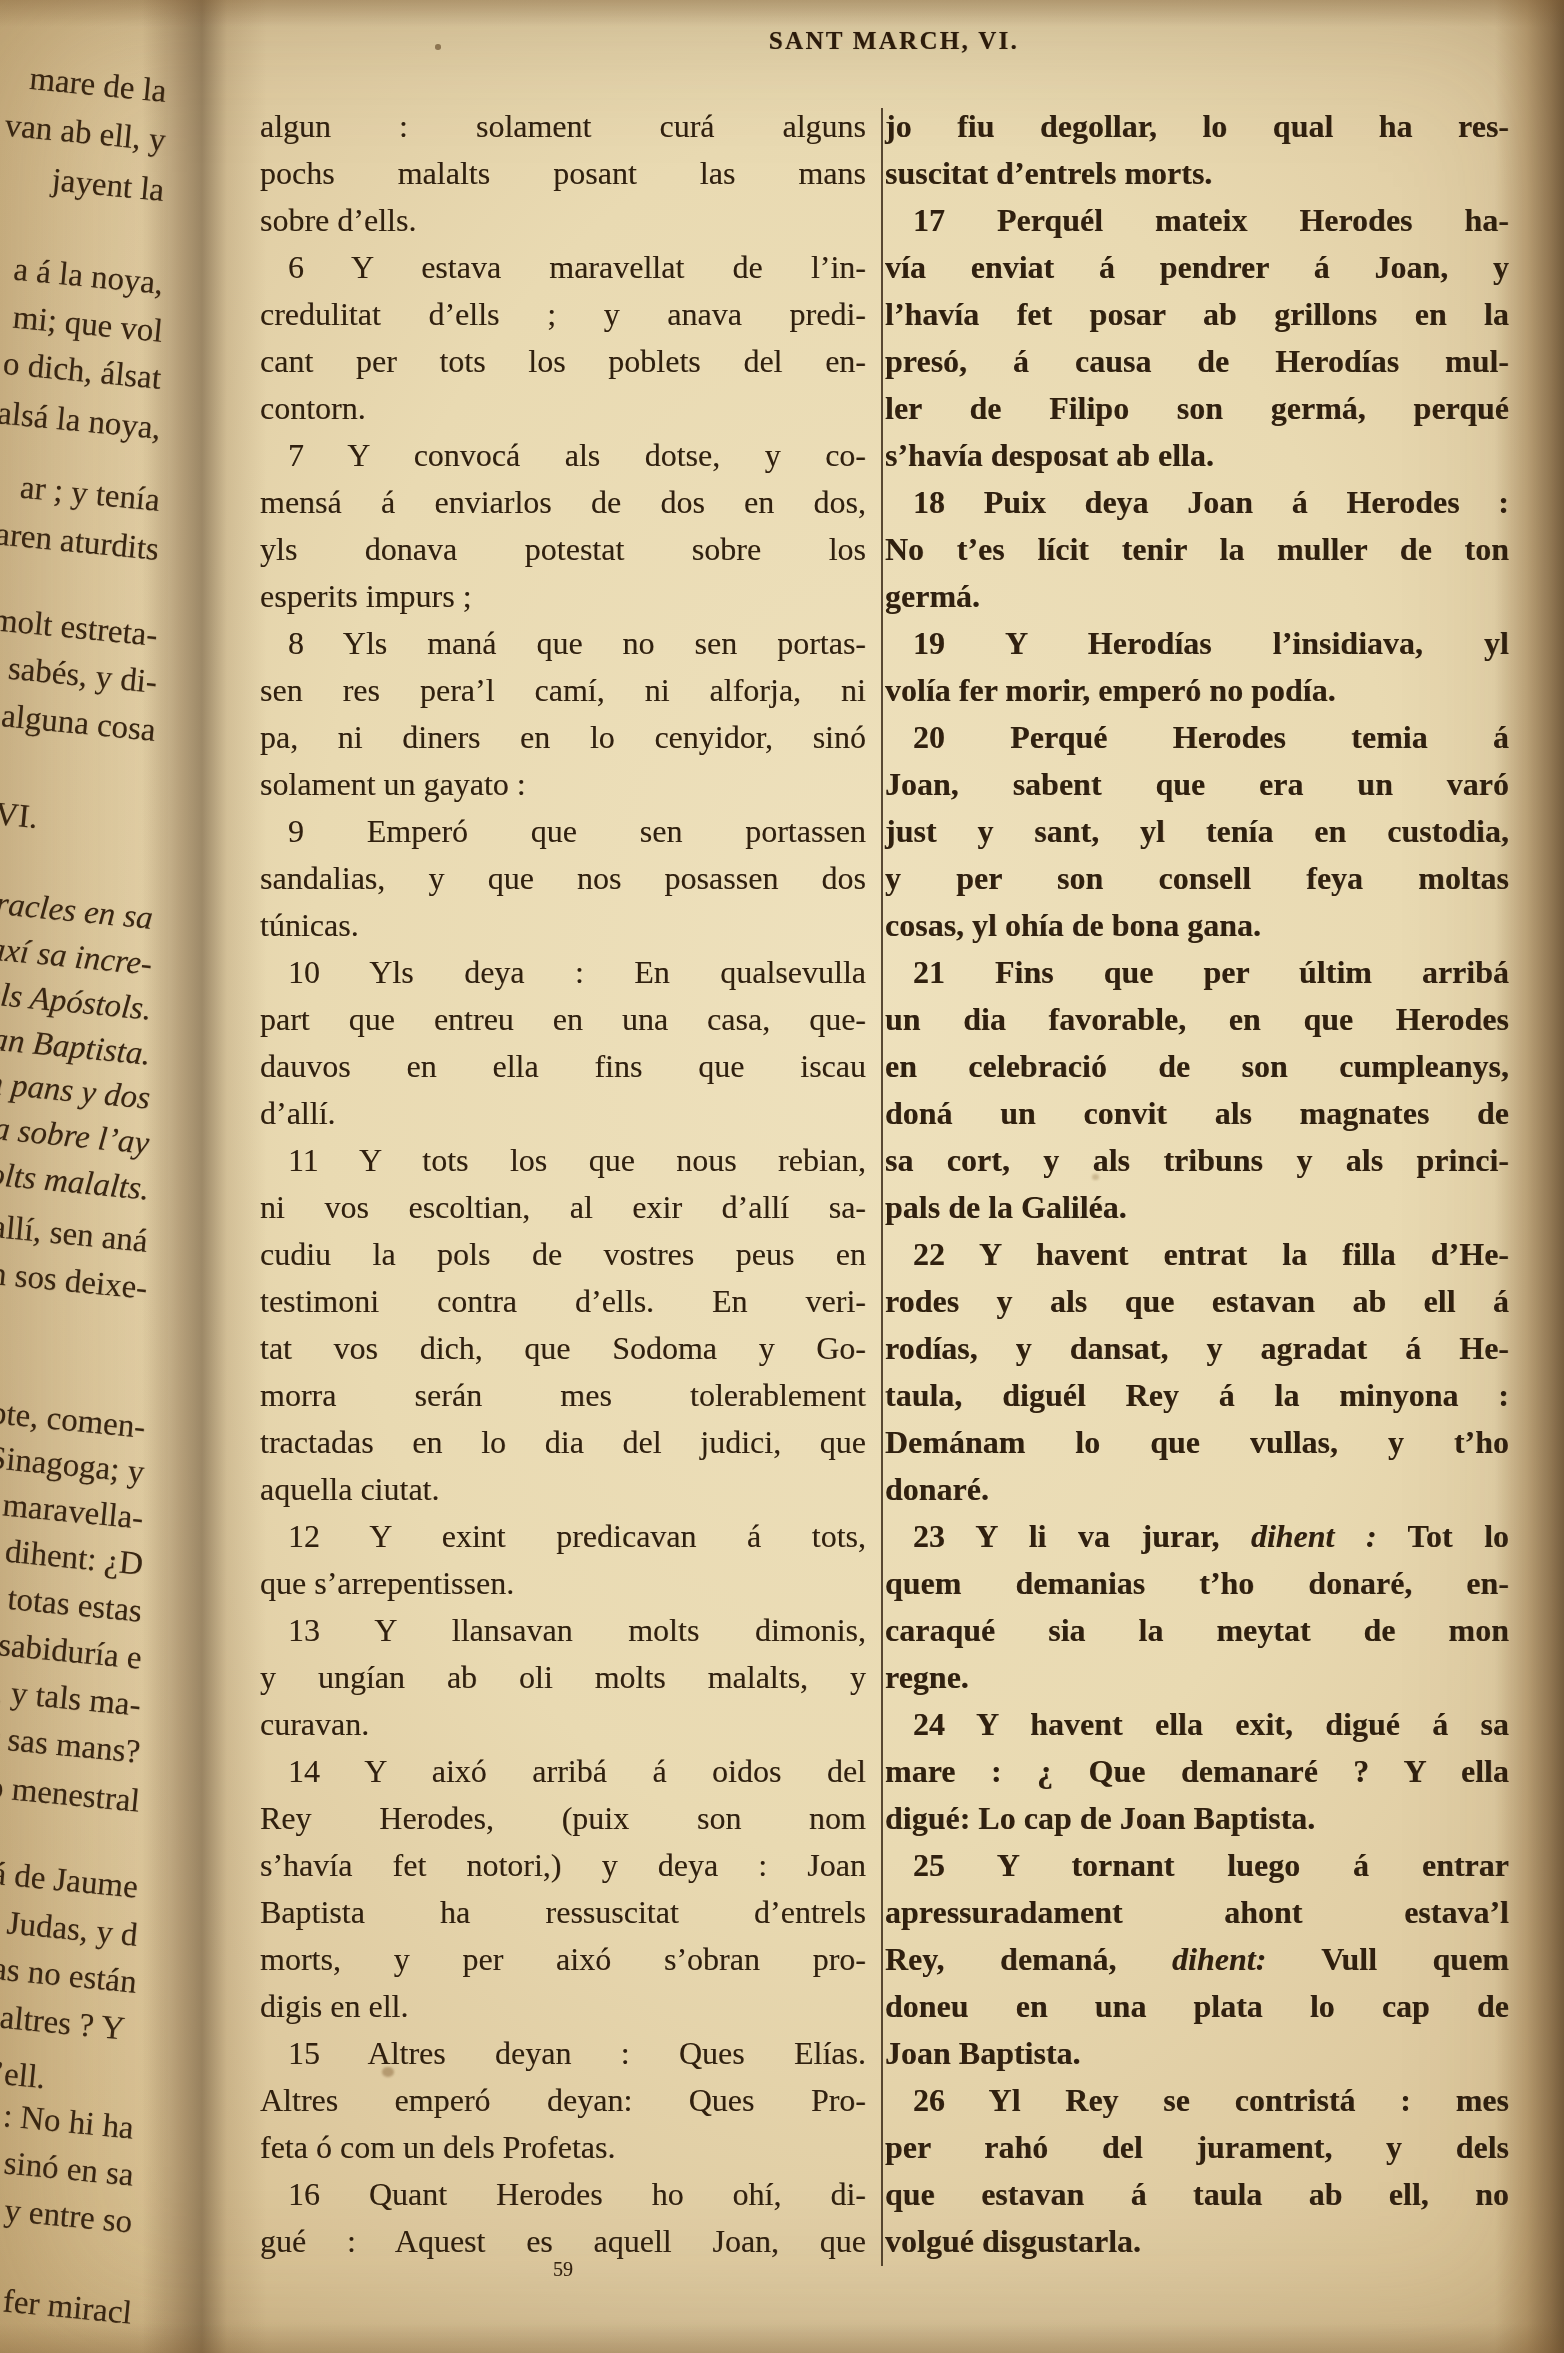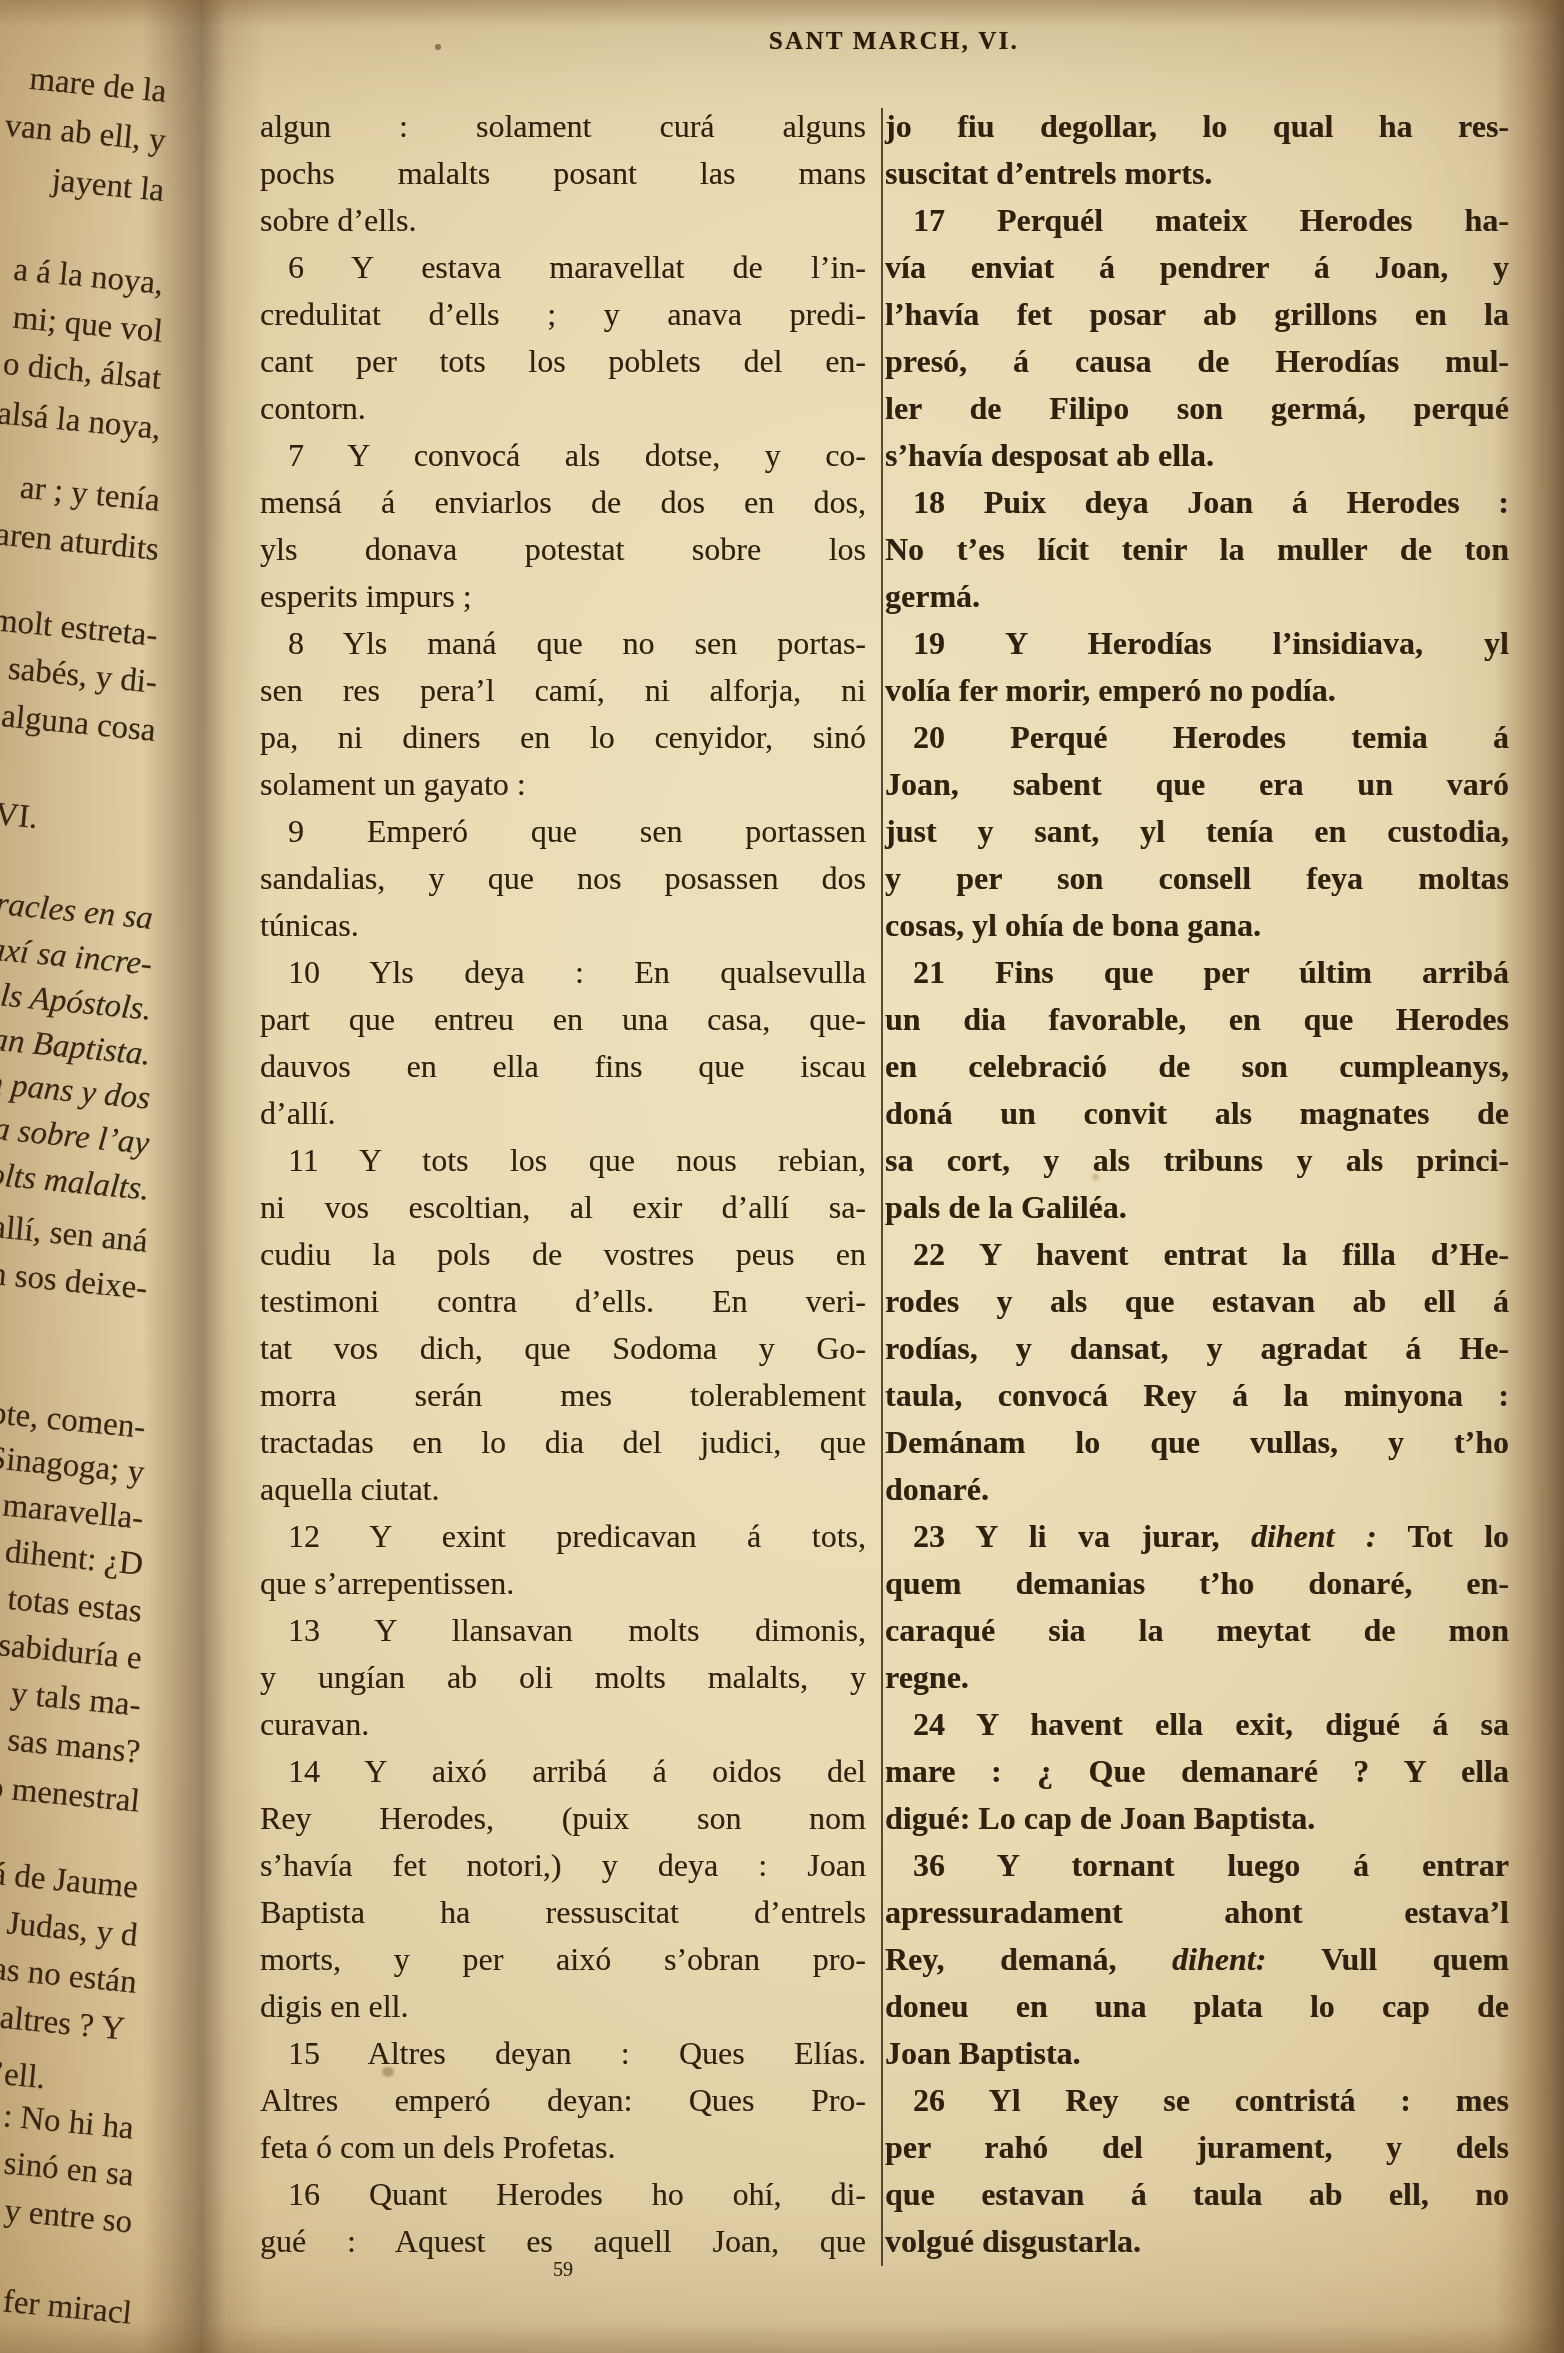--- a/index.html
+++ b/index.html
@@ -221,7 +221,7 @@
       <div class="ln ind"><span>22 Y havent entrat la filla d’He-</span></div>
       <div class="ln"><span>rodes y als que estavan ab ell á</span></div>
       <div class="ln"><span>rodías, y dansat, y agradat á He-</span></div>
-      <div class="ln"><span>taula, convocá Rey á la minyona :</span></div>
+      <div class="ln"><span>taula, diguél Rey á la minyona :</span></div>
       <div class="ln"><span>Demánam lo que vullas, y t’ho</span></div>
       <div class="ln end"><span>donaré.</span></div>
       <div class="ln ind"><span>23 Y li va jurar, </span><span class="ital">dihent :</span><span> Tot lo</span></div>

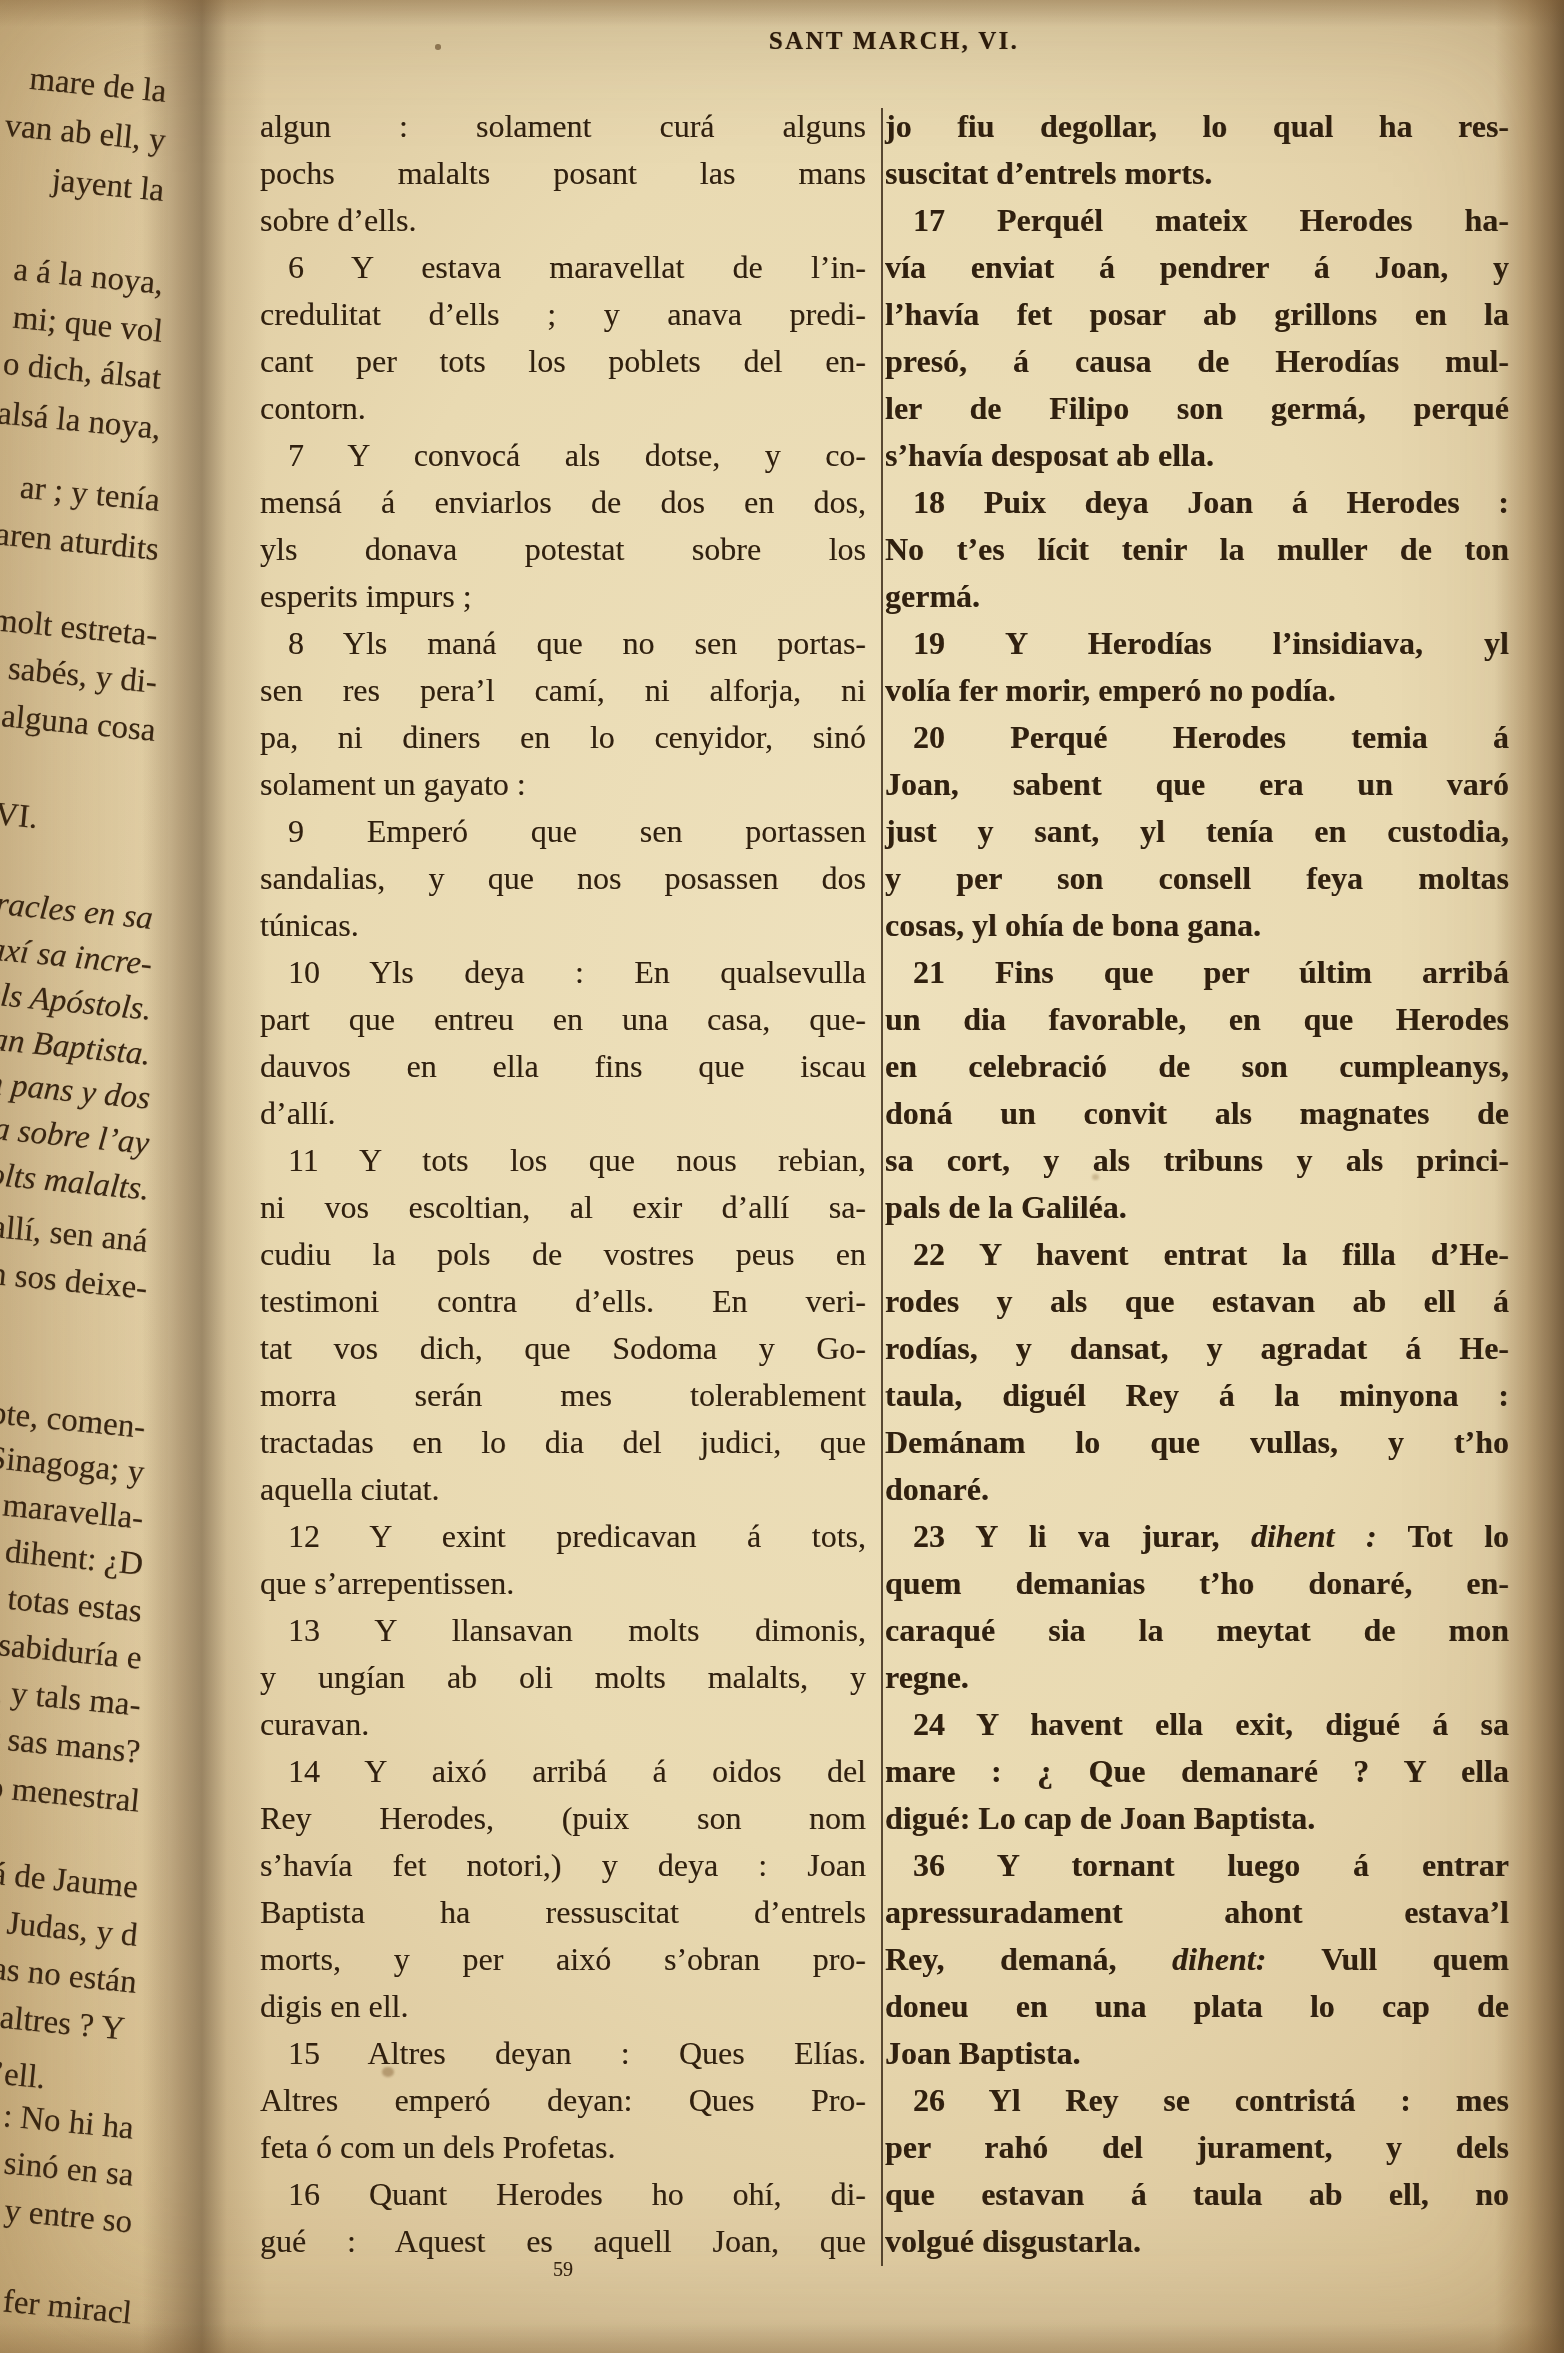--- a/index.html
+++ b/index.html
@@ -231,7 +231,7 @@
       <div class="ln ind"><span>24 Y havent ella exit, digué á sa</span></div>
       <div class="ln"><span>mare :  ¿ Que demanaré ?  Y ella</span></div>
       <div class="ln end"><span>digué:  Lo cap de Joan Baptista.</span></div>
-      <div class="ln ind"><span>36 Y tornant luego á entrar</span></div>
+      <div class="ln ind"><span>25 Y tornant luego á entrar</span></div>
       <div class="ln"><span>apressuradament ahont estava’l</span></div>
       <div class="ln"><span>Rey, demaná, </span><span class="ital">dihent:</span><span> Vull quem</span></div>
       <div class="ln"><span>doneu en una plata lo cap de</span></div>

